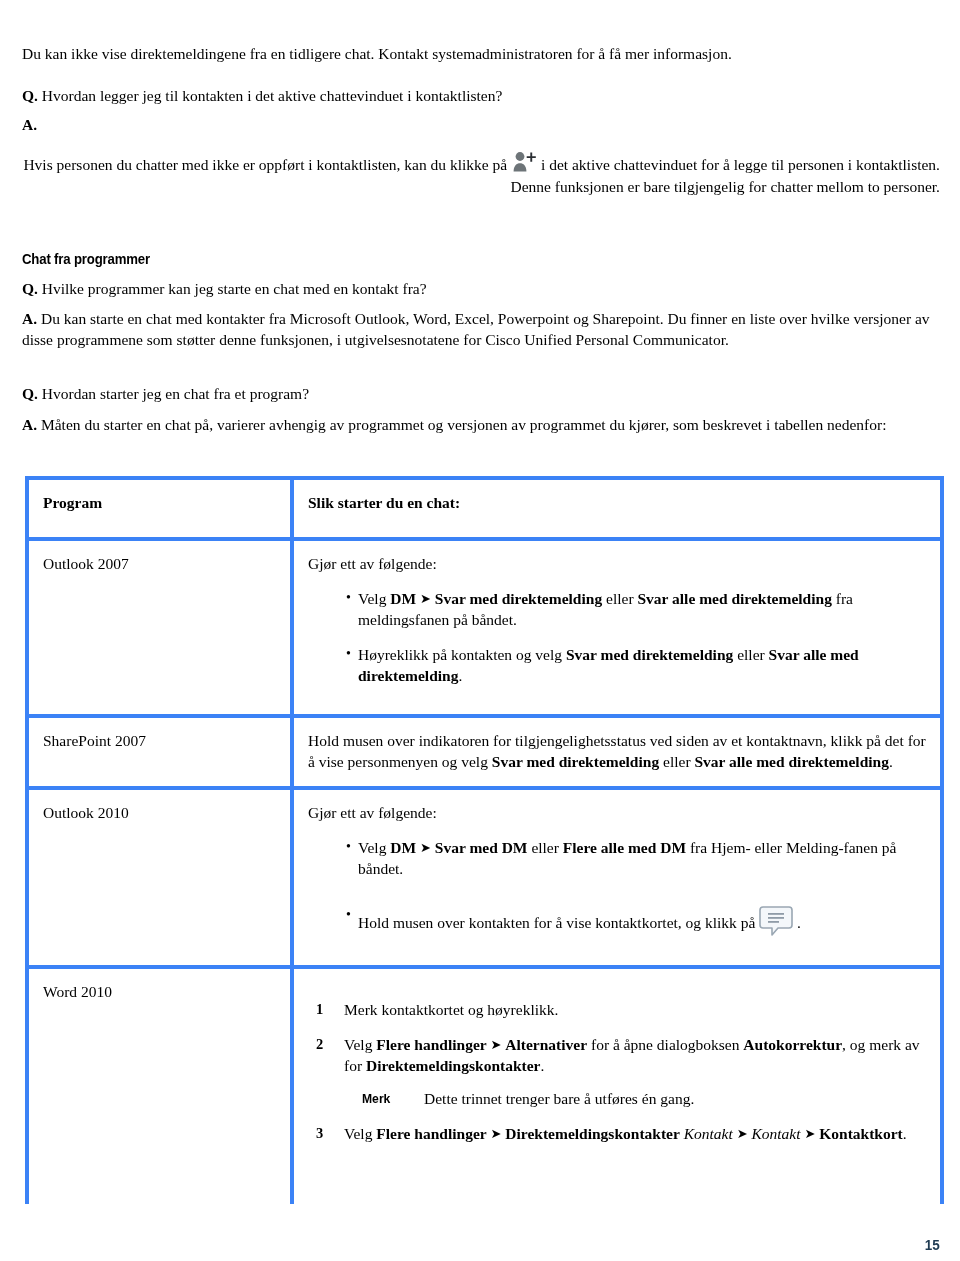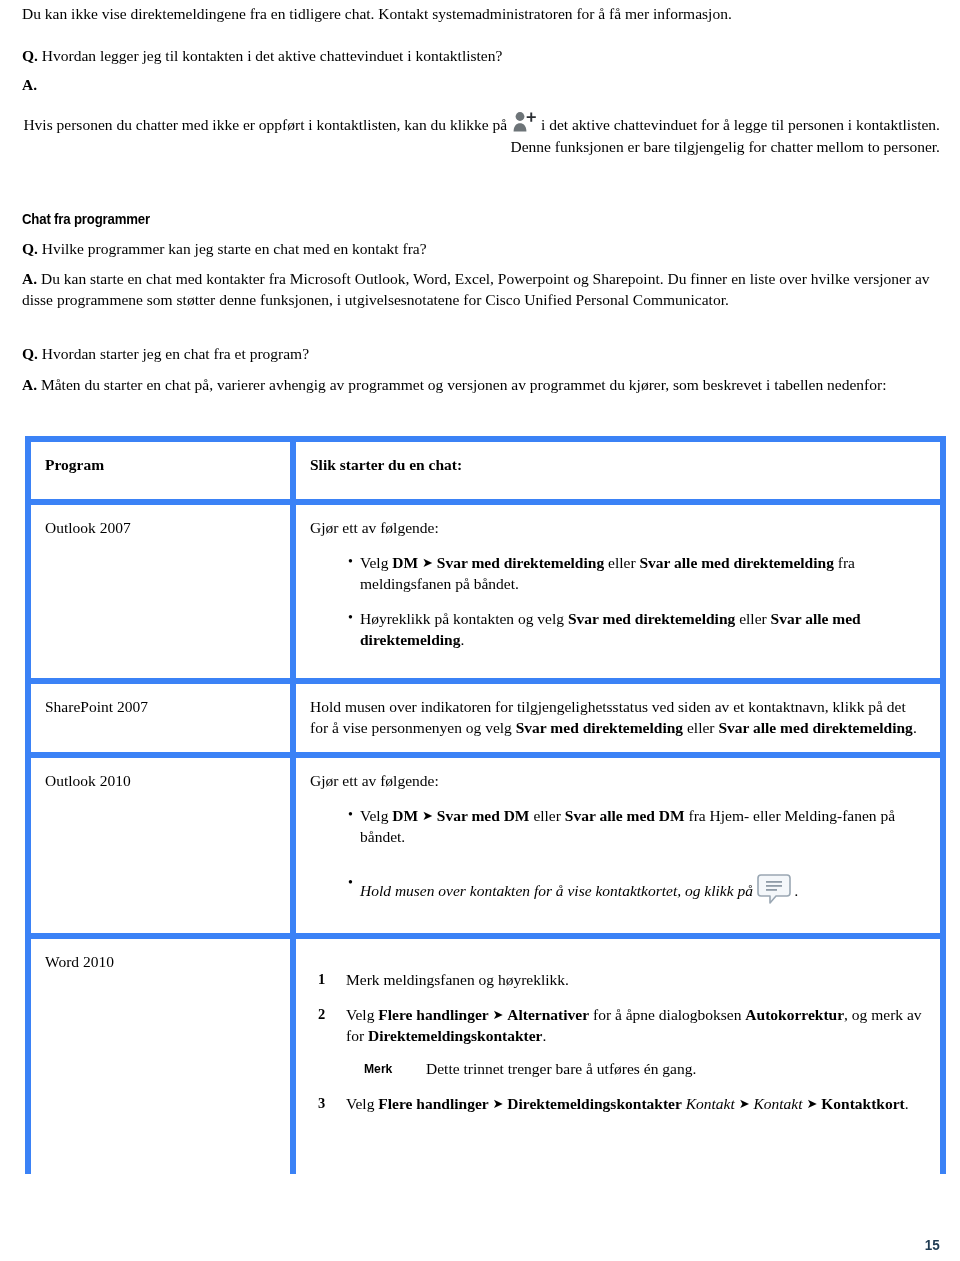--- a/index.html
+++ b/index.html
@@ -21,6 +21,7 @@
     position: absolute;
     inset: 0;
     padding: 7px;
+    margin-top: 40px;
   }
 
   

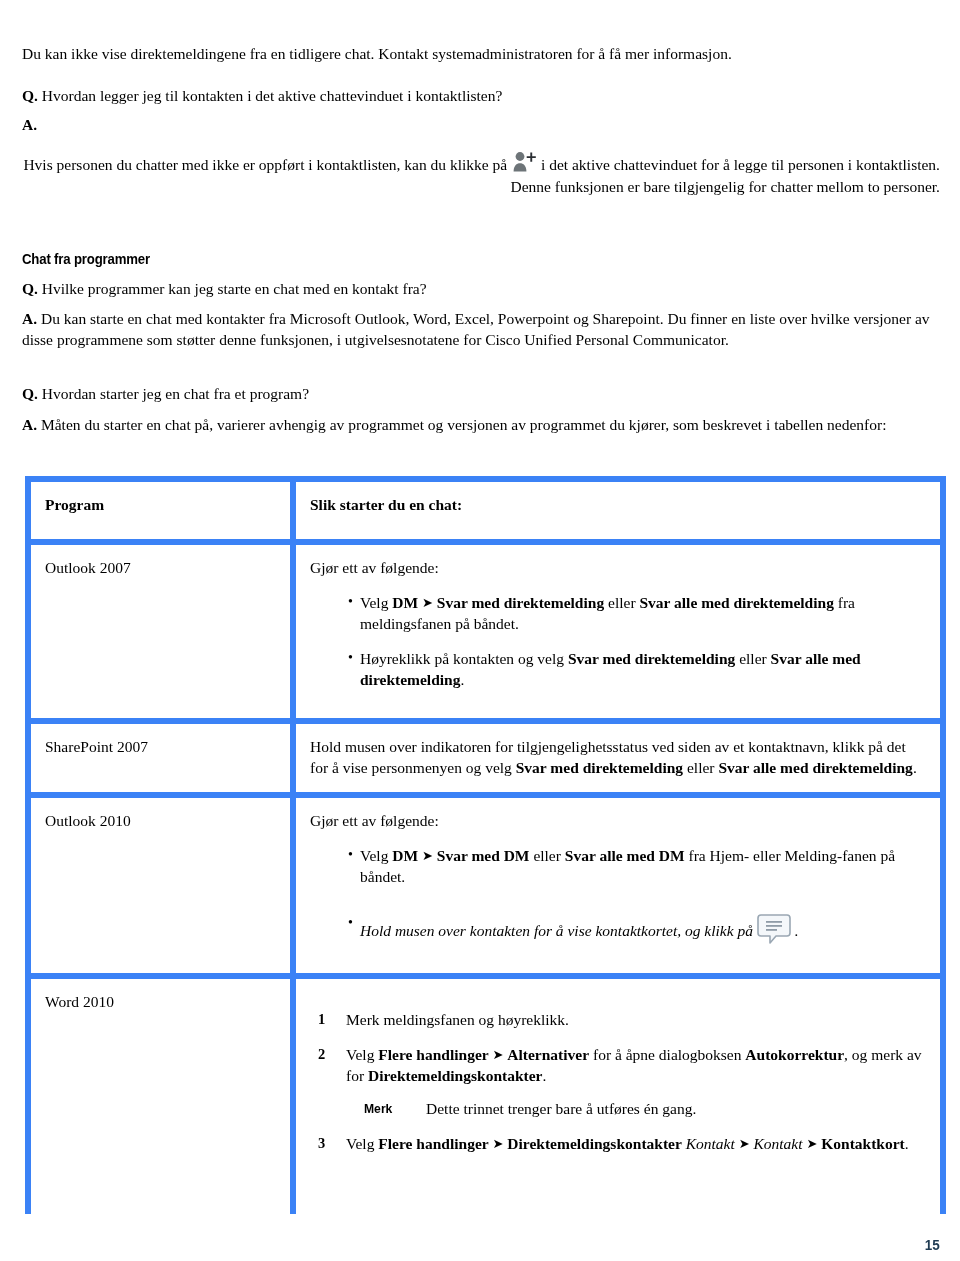--- a/index.html
+++ b/index.html
@@ -81,7 +81,7 @@
   .prog-table col.c2 { width: 650px; }
 
   .prog-table td, .prog-table th {
-    border: 6px solid #3b82f6;
+    border: 4px solid #3b82f6;
     vertical-align: top;
     padding: 12px 14px 14px 14px;
     text-align: left;

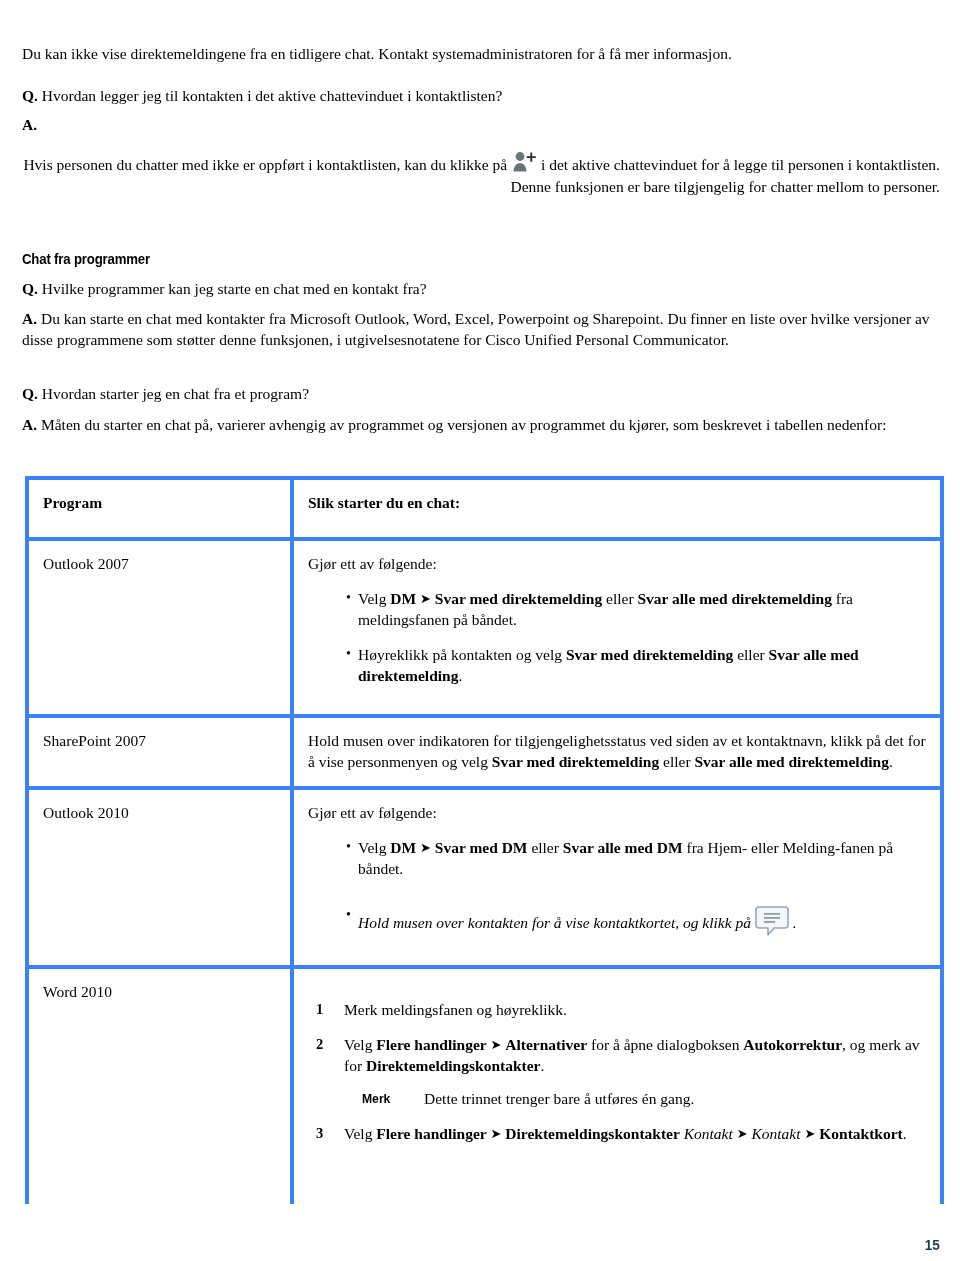--- a/index.html
+++ b/index.html
@@ -280,7 +280,7 @@
             <li>
               <span>Velg </span><span class="bold">DM</span>
               <span class="arrow-glyph">➤</span>
-              <span class="bold">Svar med DM</span><span> eller </span><span class="bold">Svar alle med DM</span><span> fra Hjem- eller Melding-fanen på båndet.</span>
+              <span class="bold">Svar med DM</span><span> eller </span><span class="bold">Flere alle med DM</span><span> fra Hjem- eller Melding-fanen på båndet.</span>
             </li>
             <li style="margin-top:26px;">
               <span style="display:block; margin-top:18px;font-style:italic;">

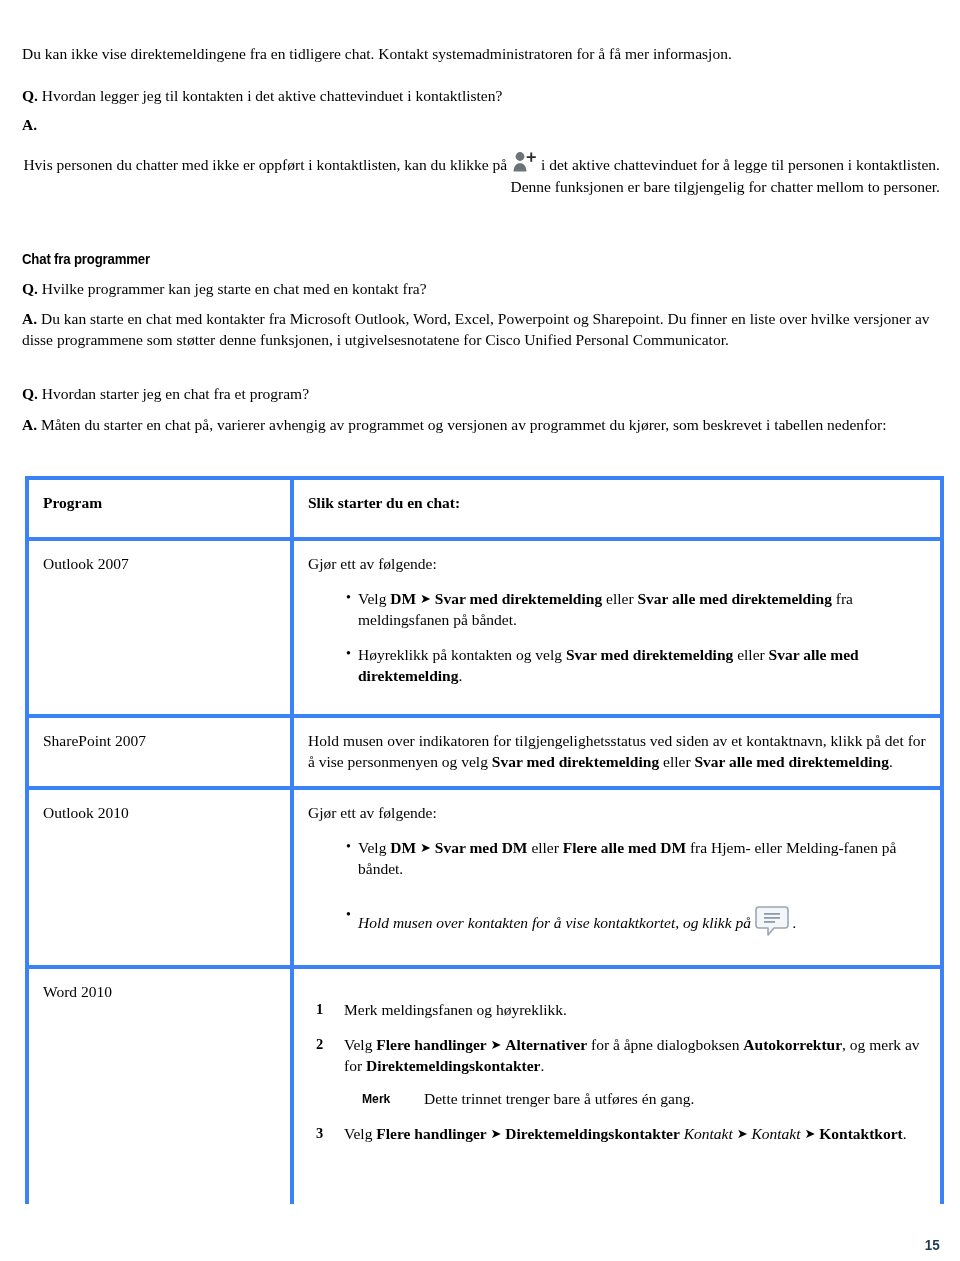--- a/index.html
+++ b/index.html
@@ -283,7 +283,7 @@
               <span class="bold">Svar med DM</span><span> eller </span><span class="bold">Flere alle med DM</span><span> fra Hjem- eller Melding-fanen på båndet.</span>
             </li>
             <li style="margin-top:26px;">
-              <span style="display:block; margin-top:18px;font-style:italic;">
+              <span style="display:block; margin-top:18px;">
                 <span>Hold musen over kontakten for å vise kontaktkortet, og klikk på</span>
                 <span class="chat-bubble-icon">
                   <svg viewBox="0 0 34 32" width="34" height="32" aria-hidden="true">

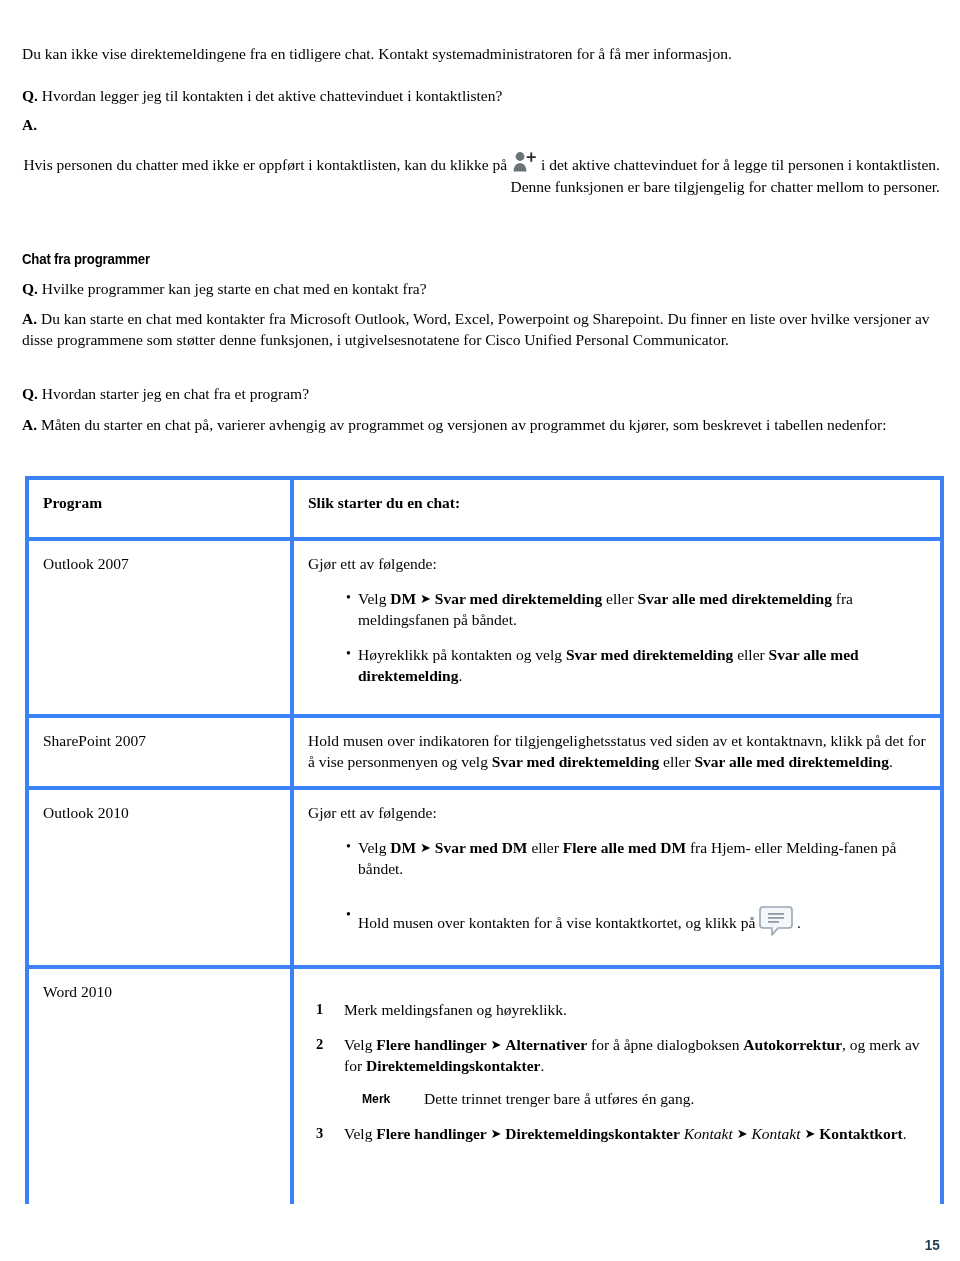--- a/index.html
+++ b/index.html
@@ -305,7 +305,7 @@
         <td>
           <ol class="numlist">
             <li>
-              <span>Merk meldingsfanen og høyreklikk.</span>
+              <span>Merk kontaktkortet og høyreklikk.</span>
             </li>
             <li>
               <span>Velg </span><span class="bold">Flere handlinger</span>

